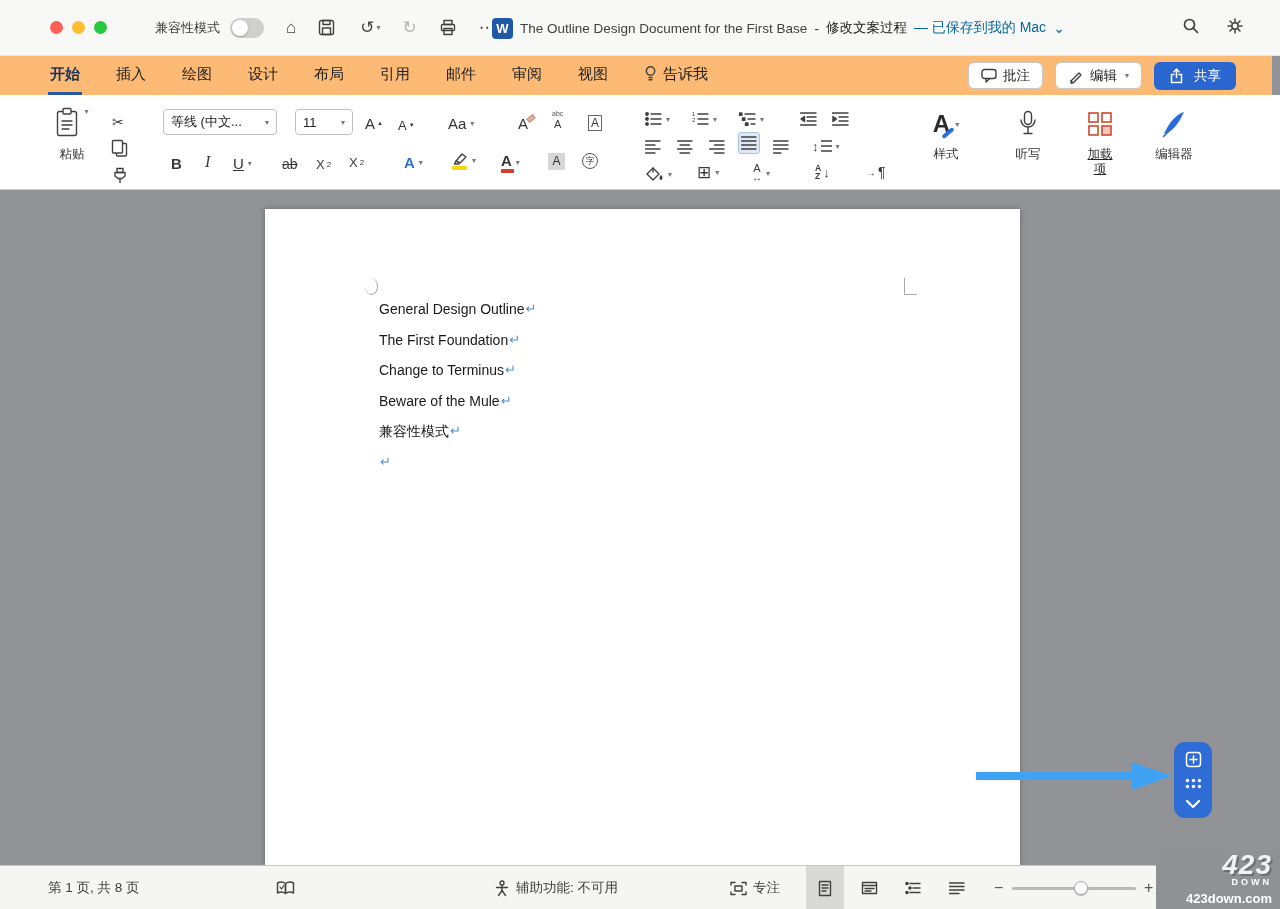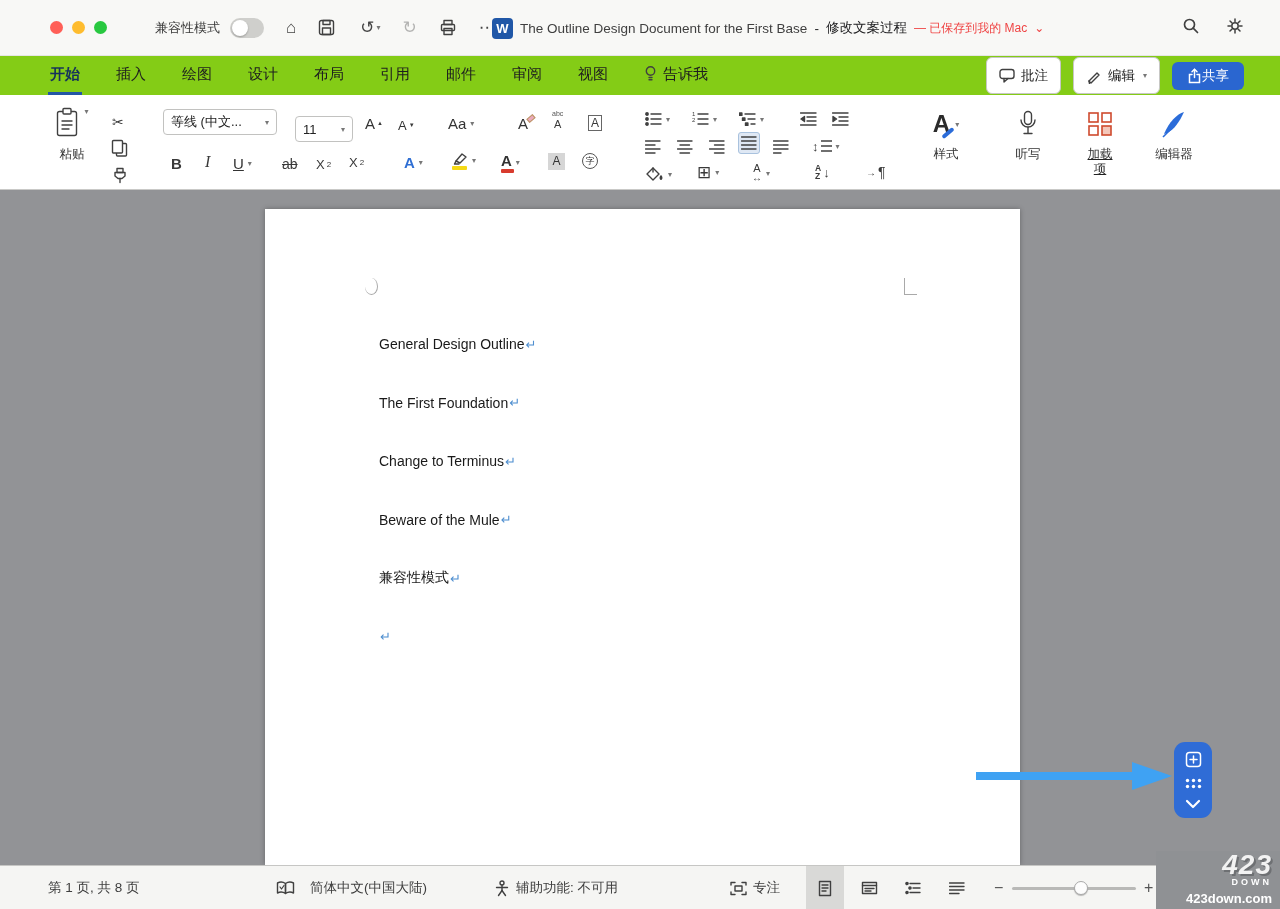--- a/index.html
+++ b/index.html
@@ -24,7 +24,7 @@
            font-size:13px; display:flex; align-items:center; justify-content:center; }
   .doc-title { font-size:13.5px; color:#404040; }
   .title-mid { font-size:13.5px; color:#1c1c1e; }
-  .title-dim { font-size:12px; color:#ef4444; }
+  .title-dim { font-size:14px; color:#0369a1; }
   .tb-right { position:absolute; right:36px; top:0; height:56px; display:flex; align-items:center; gap:26px; }
 
   

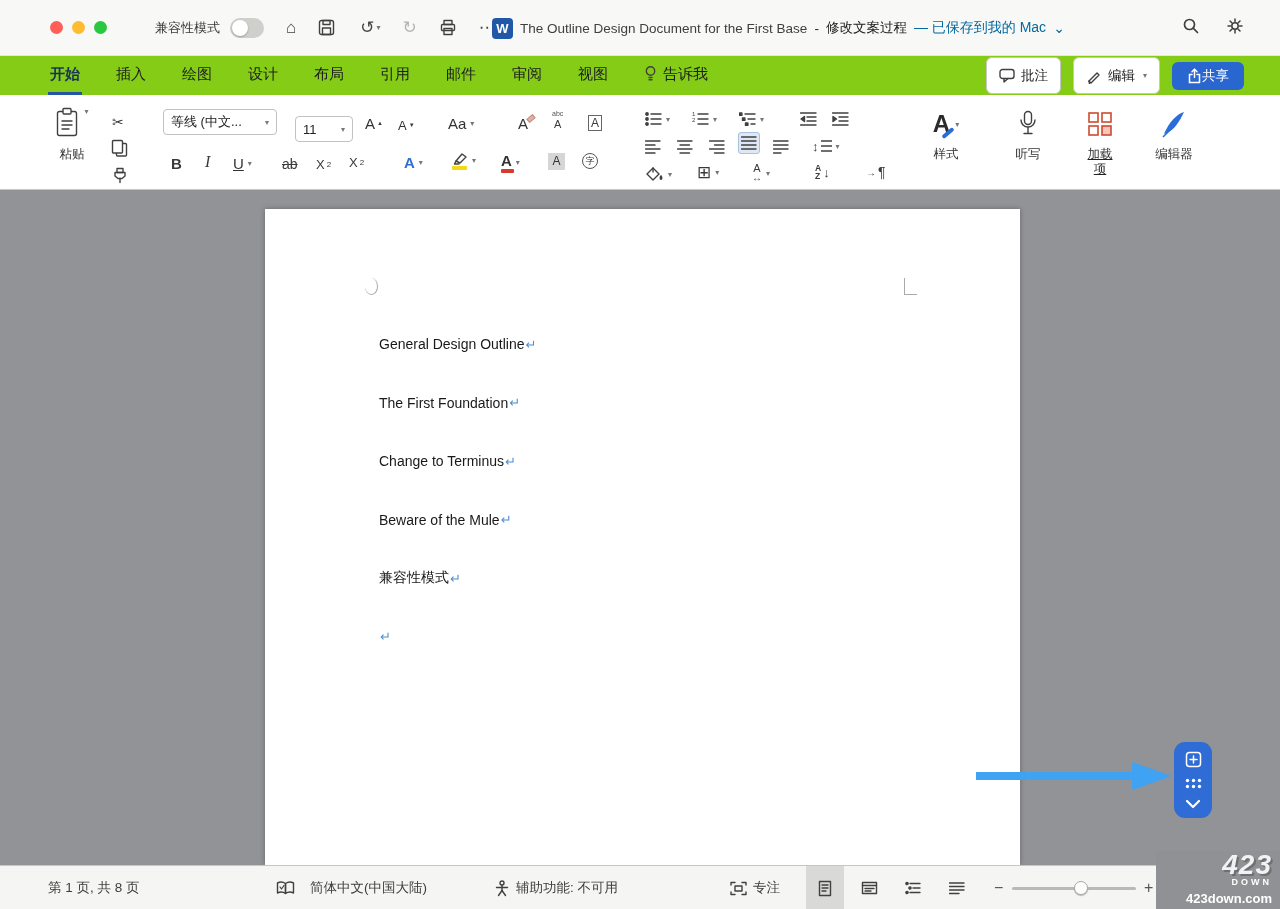--- a/index.html
+++ b/index.html
@@ -28,7 +28,7 @@
   .tb-right { position:absolute; right:36px; top:0; height:56px; display:flex; align-items:center; gap:26px; }
 
   
-  .tabrow { position:absolute; top:56px; left:0; right:0; height:39px; background:#84cc16; display:flex; align-items:stretch; padding-left:48px; }
+  .tabrow { position:absolute; top:56px; left:0; right:8px; height:39px; background:#fdba74; display:flex; align-items:stretch; padding-left:48px; }
   .tab { font-size:15px; color:#1d1d1f; margin-right:32px; display:flex; align-items:center; gap:6px;
          border-bottom:3px solid transparent; padding:0 2px; cursor:default; }
   .tab.active { font-weight:bold; border-bottom-color:#2456a4; color:#16325c; }

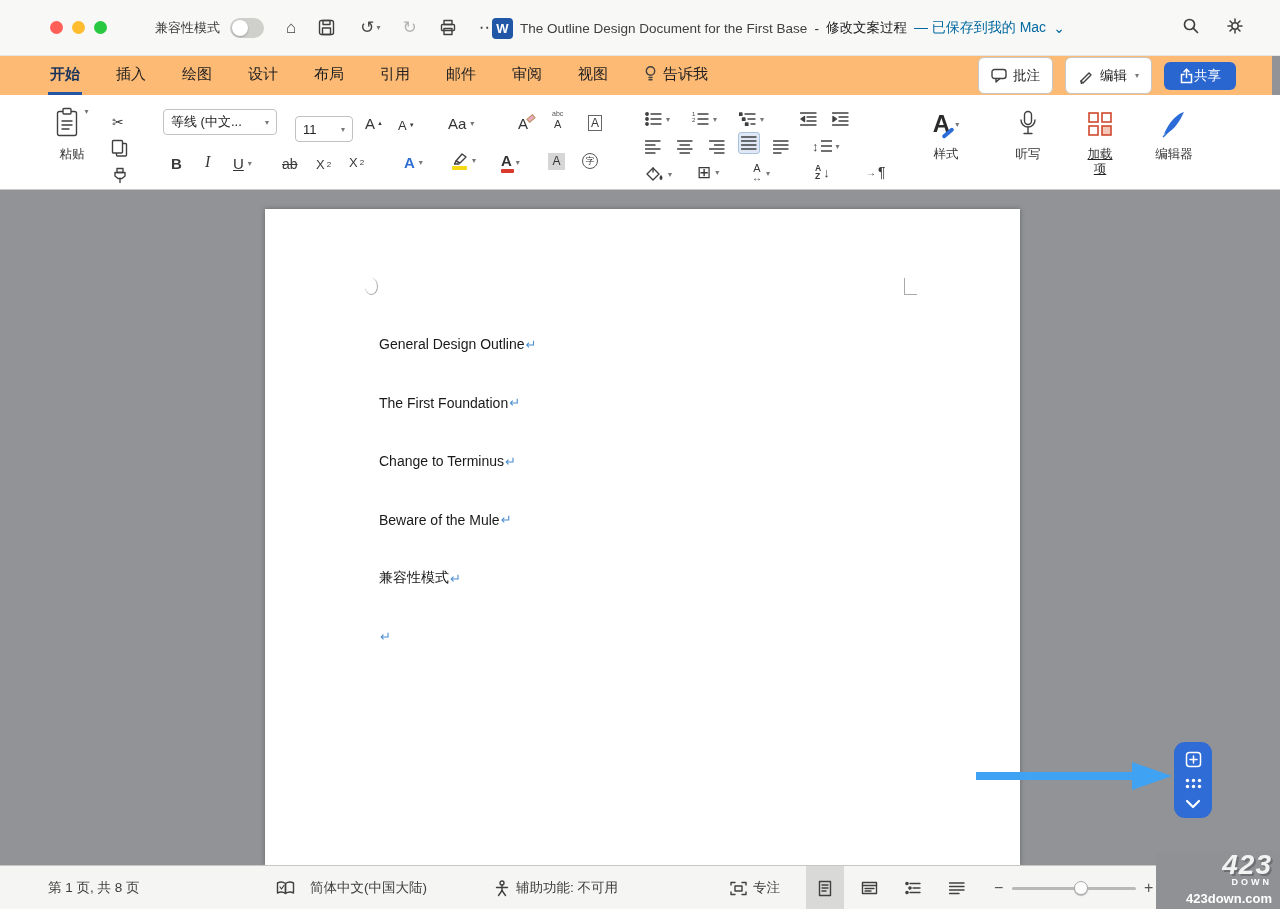--- a/index.html
+++ b/index.html
@@ -34,7 +34,7 @@
   .tab.active { font-weight:bold; border-bottom-color:#2456a4; color:#16325c; }
   .tabrow-right { margin-left:auto; display:flex; align-items:center; gap:12px; padding-right:36px; }
   .pillbtn { display:flex; align-items:center; gap:6px; border:1px solid #c7c7c5; border-radius:6px;
-             background:#fff; height:37px; padding:0 12px; font-size:13.5px; color:#222; }
+             background:#fff; height:27px; padding:0 12px; font-size:13.5px; color:#222; }
   .sharebtn { display:flex; align-items:center; gap:0; border-radius:6px; background:#2a66d0; color:#fff;
               height:28px; padding:0 15px; font-size:13.5px; }
 

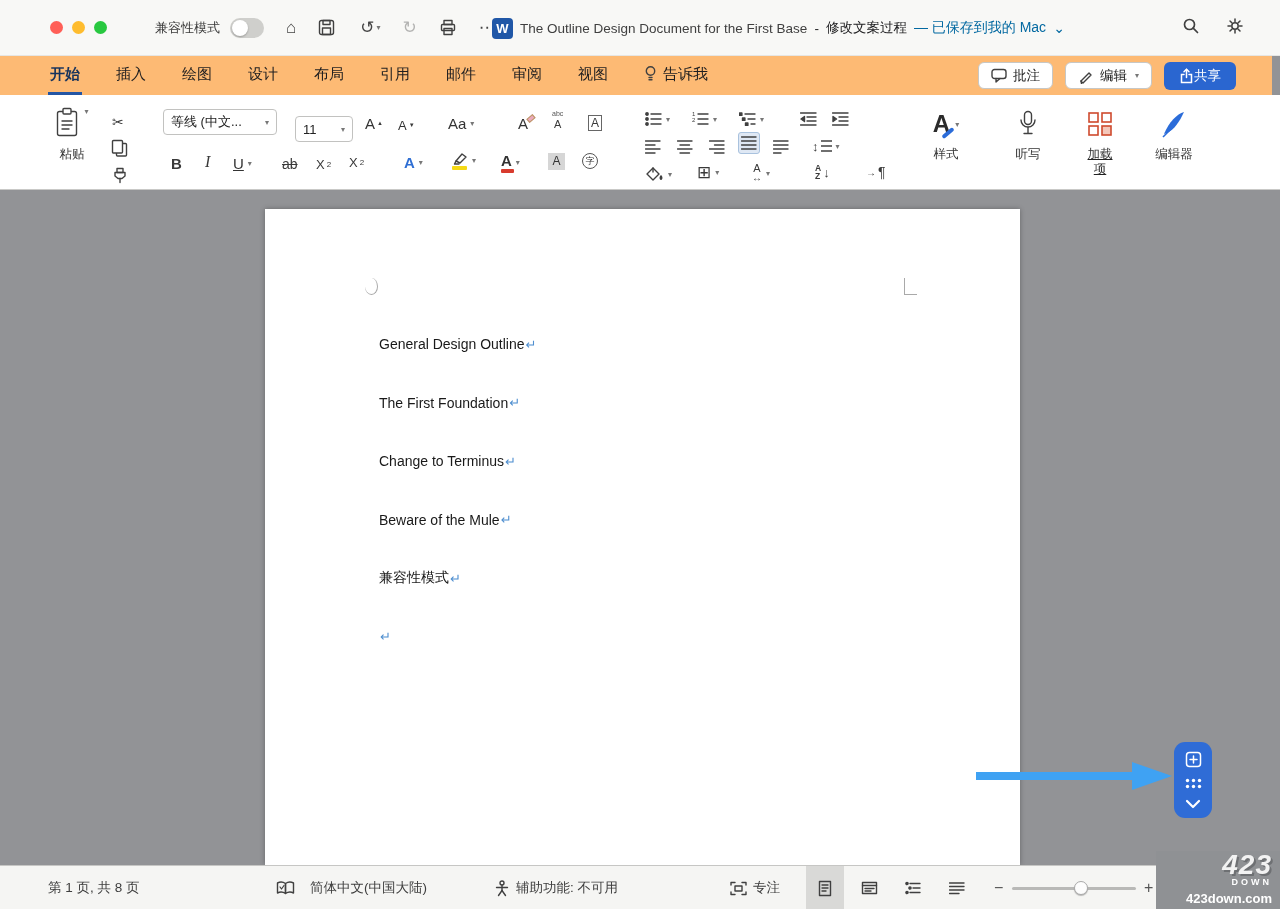--- a/index.html
+++ b/index.html
@@ -35,7 +35,7 @@
   .tabrow-right { margin-left:auto; display:flex; align-items:center; gap:12px; padding-right:36px; }
   .pillbtn { display:flex; align-items:center; gap:6px; border:1px solid #c7c7c5; border-radius:6px;
              background:#fff; height:27px; padding:0 12px; font-size:13.5px; color:#222; }
-  .sharebtn { display:flex; align-items:center; gap:0; border-radius:6px; background:#2a66d0; color:#fff;
+  .sharebtn { display:flex; align-items:center; gap:10px; border-radius:6px; background:#2a66d0; color:#fff;
               height:28px; padding:0 15px; font-size:13.5px; }
 
   

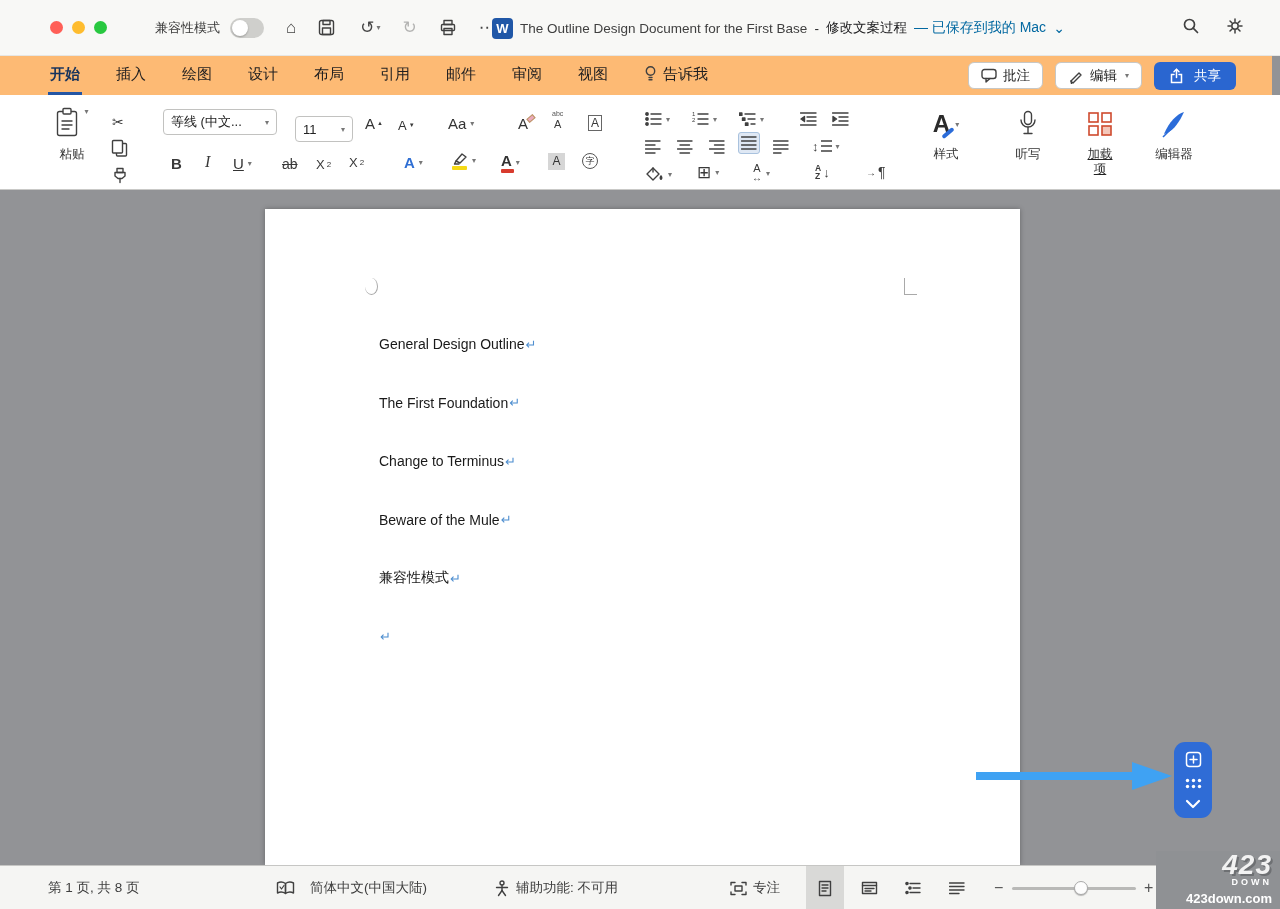--- a/index.html
+++ b/index.html
@@ -243,7 +243,7 @@
     <input value="等线 (中文..." style="">
     <span class="chev">▾</span>
   </div>
-  <div class="combo" style="left:295px; top:14px; width:58px;margin-top:7px;">
+  <div class="combo" style="left:295px; top:14px; width:58px;">
     <input value="11" style="">
     <span class="chev">▾</span>
   </div>

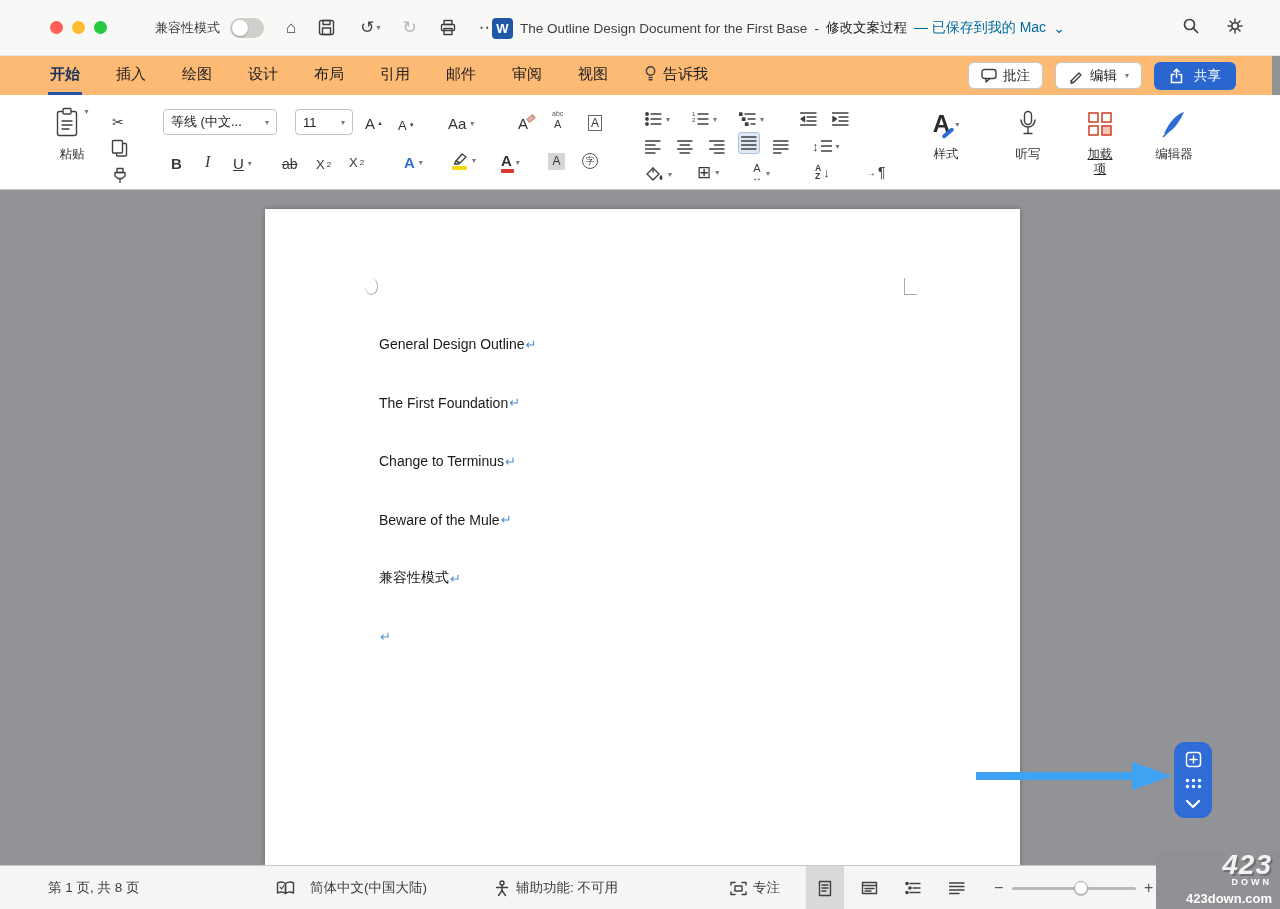--- a/index.html
+++ b/index.html
@@ -74,7 +74,7 @@
   .cropmark.tl { left:100px; top:69px; border-right:1px solid #a9a9a9; border-bottom:1px solid #a9a9a9; }
   .cropmark.tr { left:639px; top:69px; border-left:1px solid #a9a9a9; border-bottom:1px solid #a9a9a9; }
   .doctext { position:absolute; left:114px; top:92px; font-size:14px; color:#191919; }
-  .docline { height:30.5px; display:flex; align-items:center; white-space:pre;margin-top:28px; }
+  .docline { height:30.5px; display:flex; align-items:flex-start; white-space:pre; }
   .retmark { color:#4f8fd0; font-size:13px; margin-left:1px; }
 
   .floatbtn { position:absolute; left:1174px; top:552px; width:38px; height:76px; background:#2f6cd6; border-radius:11px;

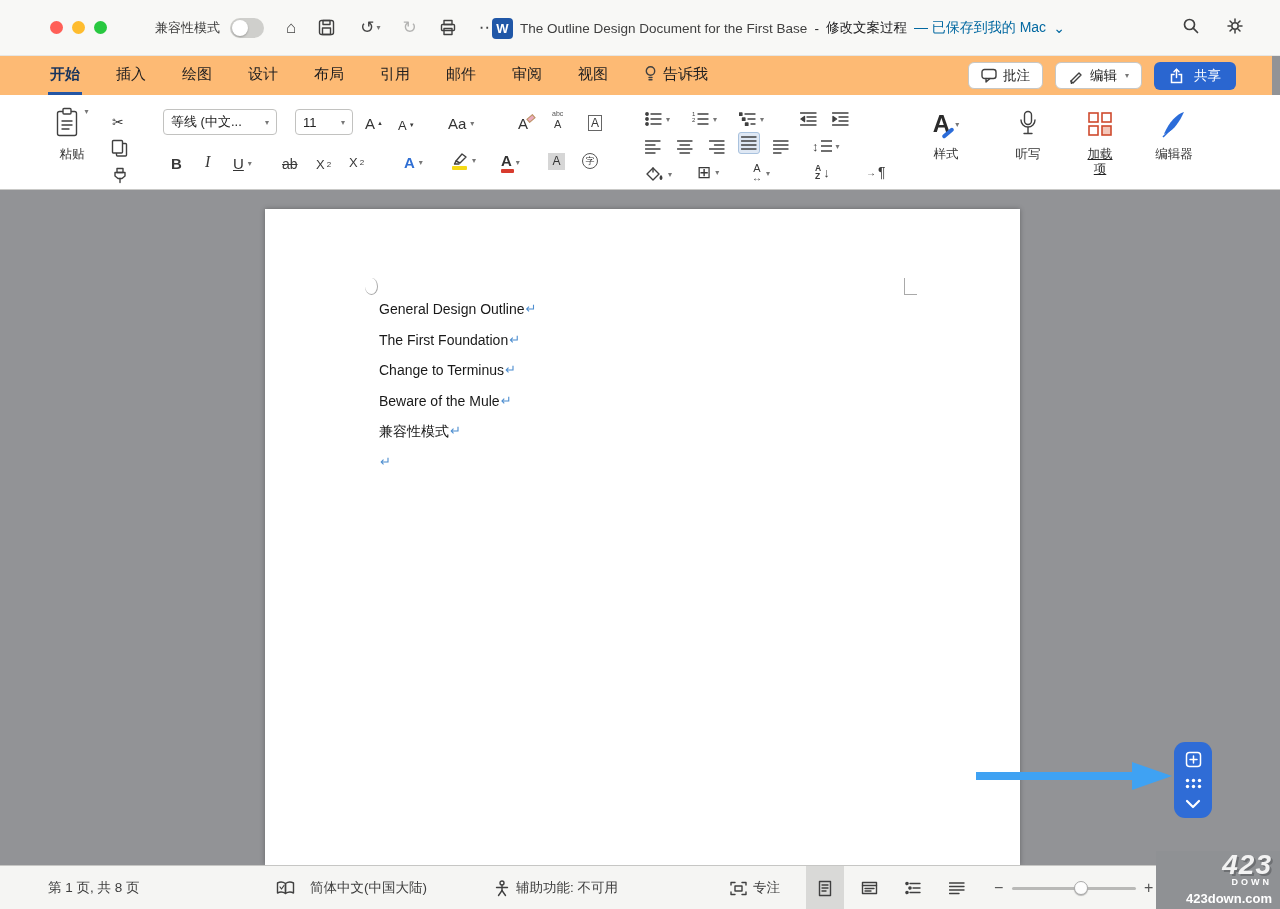--- a/index.html
+++ b/index.html
@@ -540,7 +540,6 @@
         <path d="M4 7 L5.5 9 L8 5.5" style="stroke-width:1.2;"></path>
       </svg>
   </span>
-  <span class="sb" style="left:310px;">简体中文(中国大陆)</span>
   <span class="sb" style="left:494px;">
     <svg class="ic" width="16" height="17">
         <circle cx="8" cy="3" r="2"></circle>

